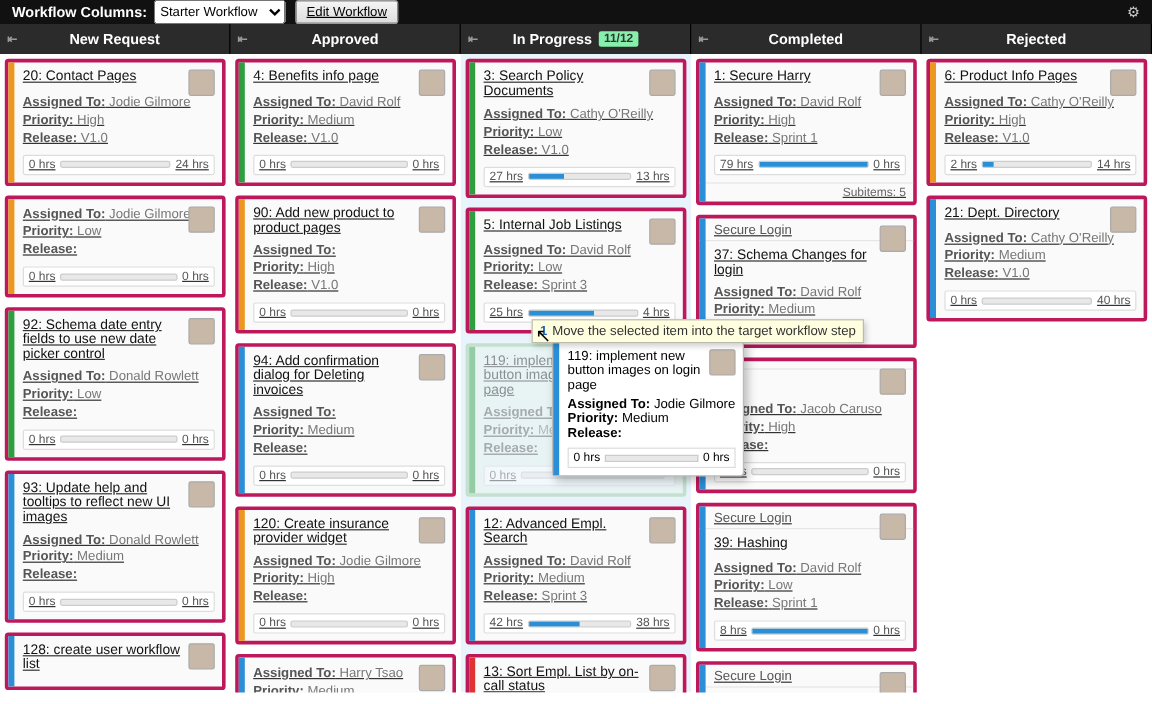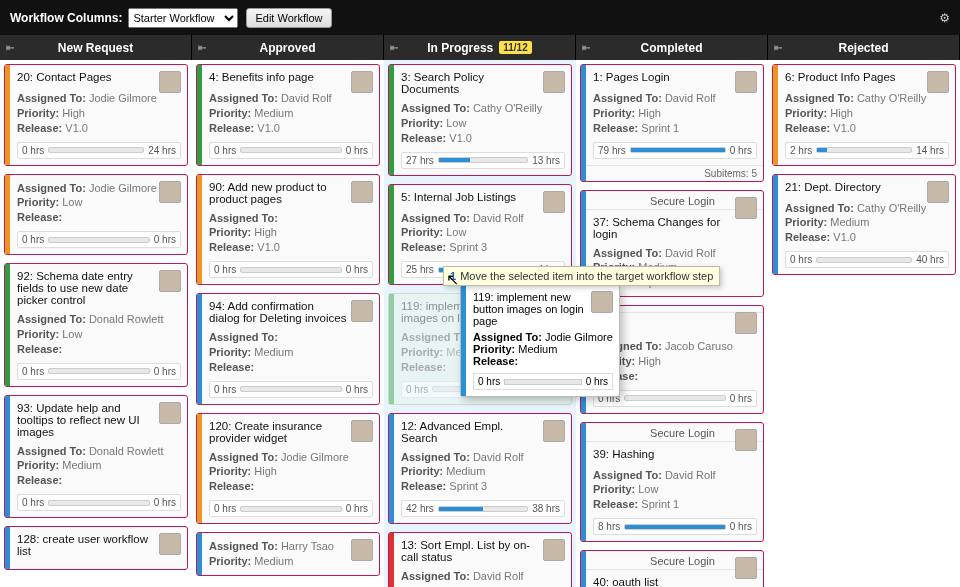--- a/index.html
+++ b/index.html
@@ -5,7 +5,7 @@
 * { box-sizing: border-box; margin: 0; padding: 0; font-family: Arial, Helvetica, sans-serif; }
 body { background: #fff; width: 960px; height: 587px; overflow: hidden; }
 
-.topbar { background: #111; color: #fff; height: 35px; display: flex; align-items: center; padding: 0 10px; font-size: 12px; }
+.topbar { background: #111; color: #fff; height: 20px; display: flex; align-items: center; padding: 0 10px; font-size: 12px; }
 .topbar .label { font-weight: bold; margin-right: 6px; }
 .topbar select { font-size: 11px; height: 20px; width: 110px; }
 .topbar .edit-btn { margin-left: 8px; font-size: 11px; height: 20px; padding: 0 8px; background: linear-gradient(#f5f5f5,#ddd); border: 1px solid #999; border-radius: 3px; cursor: pointer; }

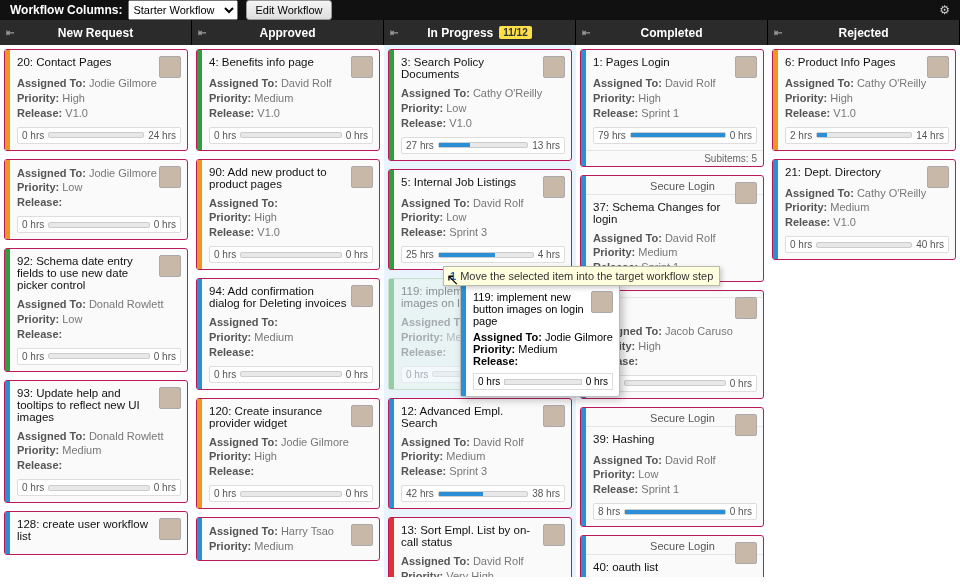--- a/index.html
+++ b/index.html
@@ -8,7 +8,7 @@
 .topbar { background: #111; color: #fff; height: 20px; display: flex; align-items: center; padding: 0 10px; font-size: 12px; }
 .topbar .label { font-weight: bold; margin-right: 6px; }
 .topbar select { font-size: 11px; height: 20px; width: 110px; }
-.topbar .edit-btn { margin-left: 8px; font-size: 11px; height: 20px; padding: 0 8px; background: linear-gradient(#f5f5f5,#ddd); border: 1px solid #999; border-radius: 3px; cursor: pointer; }
+.topbar .edit-btn { margin-left: 8px; font-size: 11px; height: 20px; padding: 0 8px; background: linear-gradient(#f5f5f5,#ddd); border: 1px solid #999; border-radius: 3px; cursor: pointer; text-decoration: underline; }
 .topbar .gear { margin-left: auto; color: #ccc; }
 
 .columns-header { display: flex; background: #2b2b2b; height: 25px; }

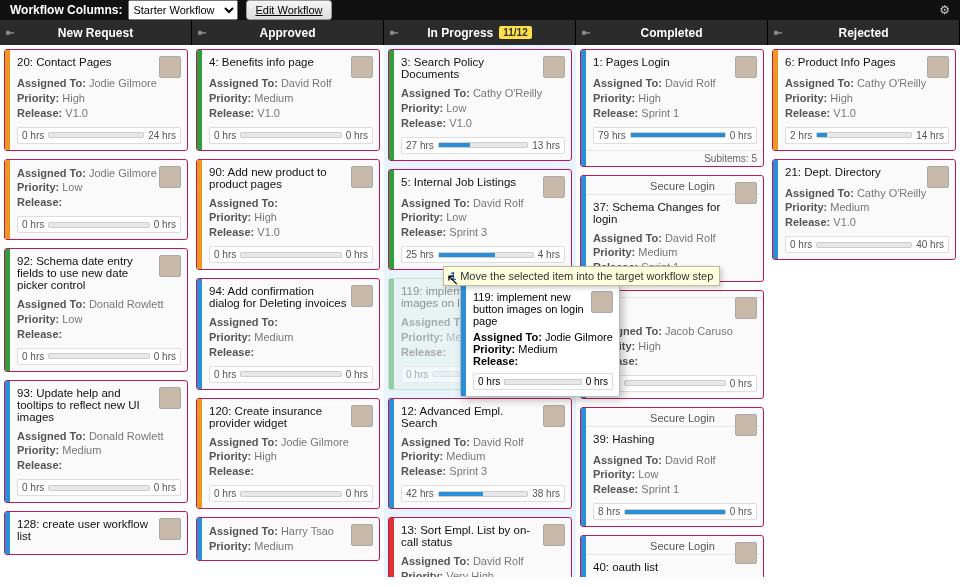--- a/index.html
+++ b/index.html
@@ -14,7 +14,7 @@
 .columns-header { display: flex; background: #2b2b2b; height: 25px; }
 .col-head { flex: 1; color: #fff; font-weight: bold; font-size: 12px; display: flex; align-items: center; justify-content: center; position: relative; border-right: 1px solid #000; }
 .col-head .arrow { position: absolute; left: 6px; color: #999; font-size: 10px; cursor: pointer; }
-.col-head .badge { background: #fde047; color: #333; font-size: 10px; padding: 1px 4px; border-radius: 2px; margin-left: 6px; }
+.col-head .badge { background: #86efac; color: #333; font-size: 10px; padding: 1px 4px; border-radius: 2px; margin-left: 6px; }
 
 .board { display: flex; width: 960px; height: 532px; overflow: hidden; }
 .column { flex: 1; background: #fff; padding: 4px; overflow: hidden; }

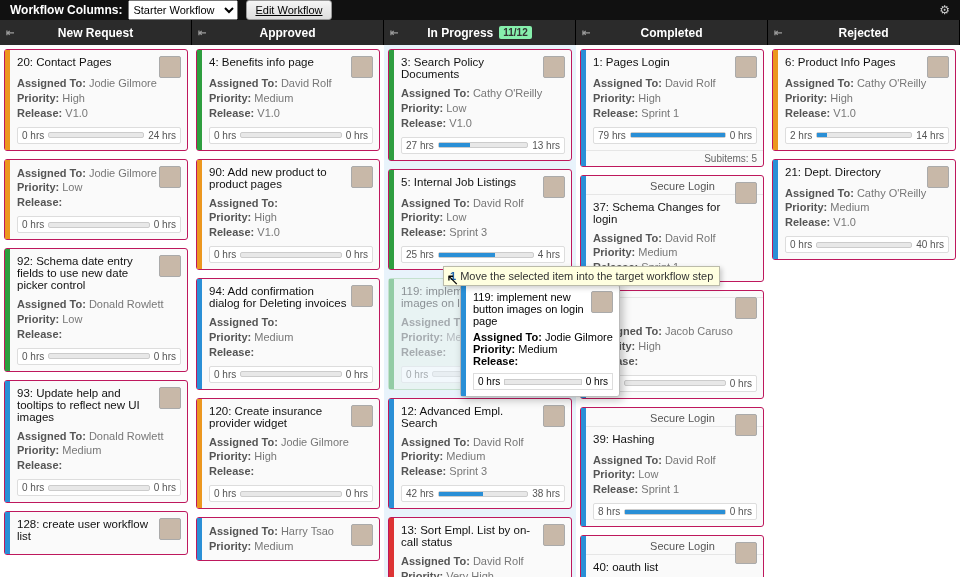--- a/index.html
+++ b/index.html
@@ -19,7 +19,7 @@
 .board { display: flex; width: 960px; height: 532px; overflow: hidden; }
 .column { flex: 1; background: #fff; padding: 4px; overflow: hidden; }
 
-.card { background: #fafafa; border: 1px solid #be185d; border-radius: 3px; margin-bottom: 8px; position: relative; font-size: 11px; color: #333; }
+.card { background: #fafafa; border: 3px solid #be185d; border-radius: 3px; margin-bottom: 8px; position: relative; font-size: 11px; color: #333; text-decoration: underline; }
 .card .stripe { position: absolute; top: 0; left: 0; bottom: 0; width: 5px; }
 .card .body { padding: 6px 6px 6px 12px; }
 .card .title { font-size: 11.5px; color: #111; margin-bottom: 6px; min-height: 14px; padding-right: 26px; }

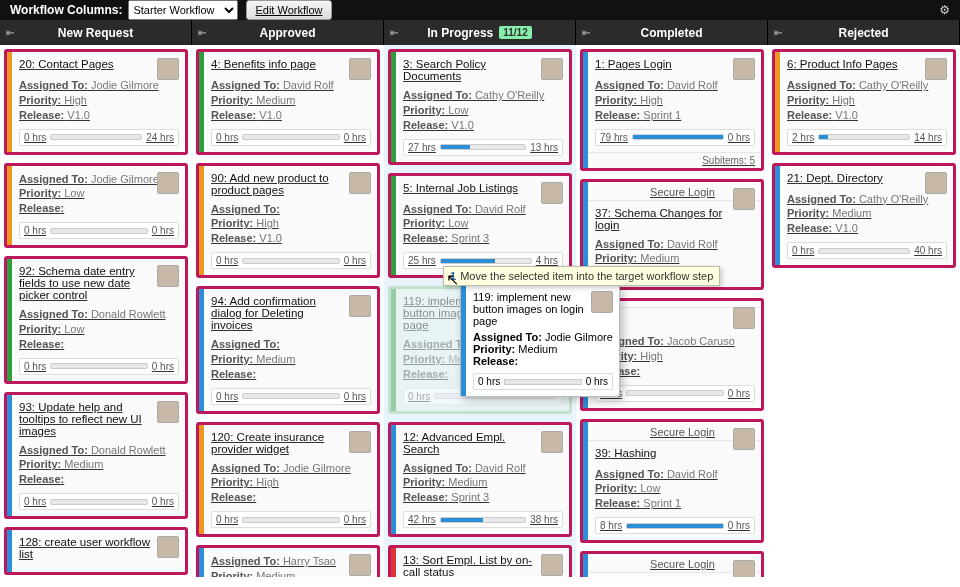--- a/index.html
+++ b/index.html
@@ -353,7 +353,7 @@
         <div class="stripe accent-blue"></div>
         <div class="body">
           <div class="avatar"></div>
-          <div class="title">1: Pages Login</div>
+          <div class="title">1: Secure Harry</div>
           <div class="meta">
             <div><b>Assigned To:</b> David Rolf</div>
             <div><b>Priority:</b> High</div>

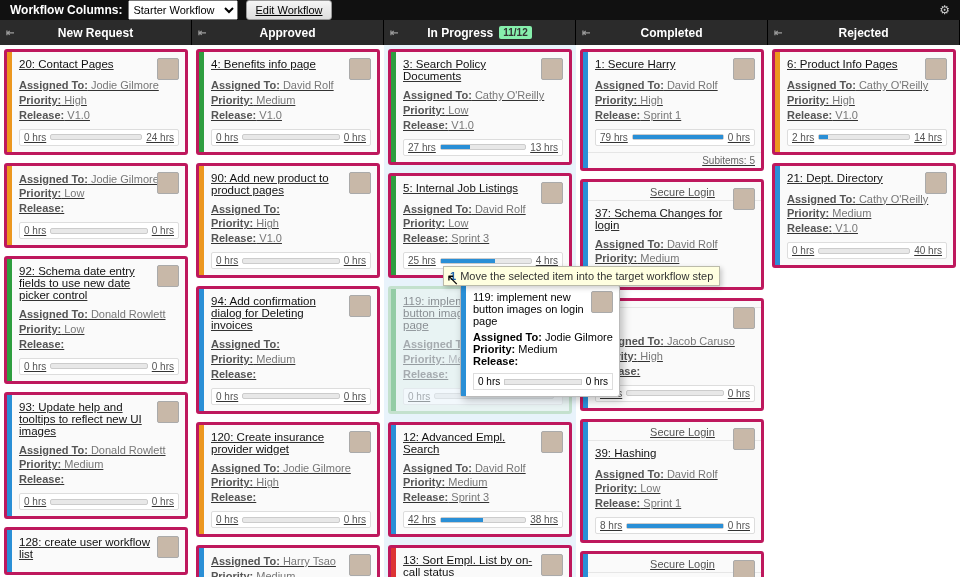--- a/index.html
+++ b/index.html
@@ -31,7 +31,7 @@
 .card .hours .bar { flex: 1; height: 6px; background: #e8e8e8; border: 1px solid #ccc; border-radius: 2px; position: relative; }
 .card .hours .bar .fill { height: 100%; background: #2a8fd6; }
 .card .subitems { text-align: right; font-size: 10px; color: #666; padding: 2px 6px; border-top: 1px solid #e6e6e6; }
-.card .subhead { font-size: 11px; color: #555; padding: 4px 6px 2px 27px; border-bottom: 1px solid #e6e6e6; text-align: center; }
+.card .subhead { font-size: 11px; color: #555; padding: 4px 6px 2px 12px; border-bottom: 1px solid #e6e6e6; }
 
 .drag-tooltip { position: absolute; top: 266px; left: 443px; background: #ffffe0; border: 1px solid #bba; padding: 3px 6px; font-size: 11px; color: #333; z-index: 50; display: flex; align-items: center; gap: 4px; box-shadow: 2px 2px 5px rgba(0,0,0,0.2); }
 .drag-tooltip .num { font-weight: bold; color: #26a; }

